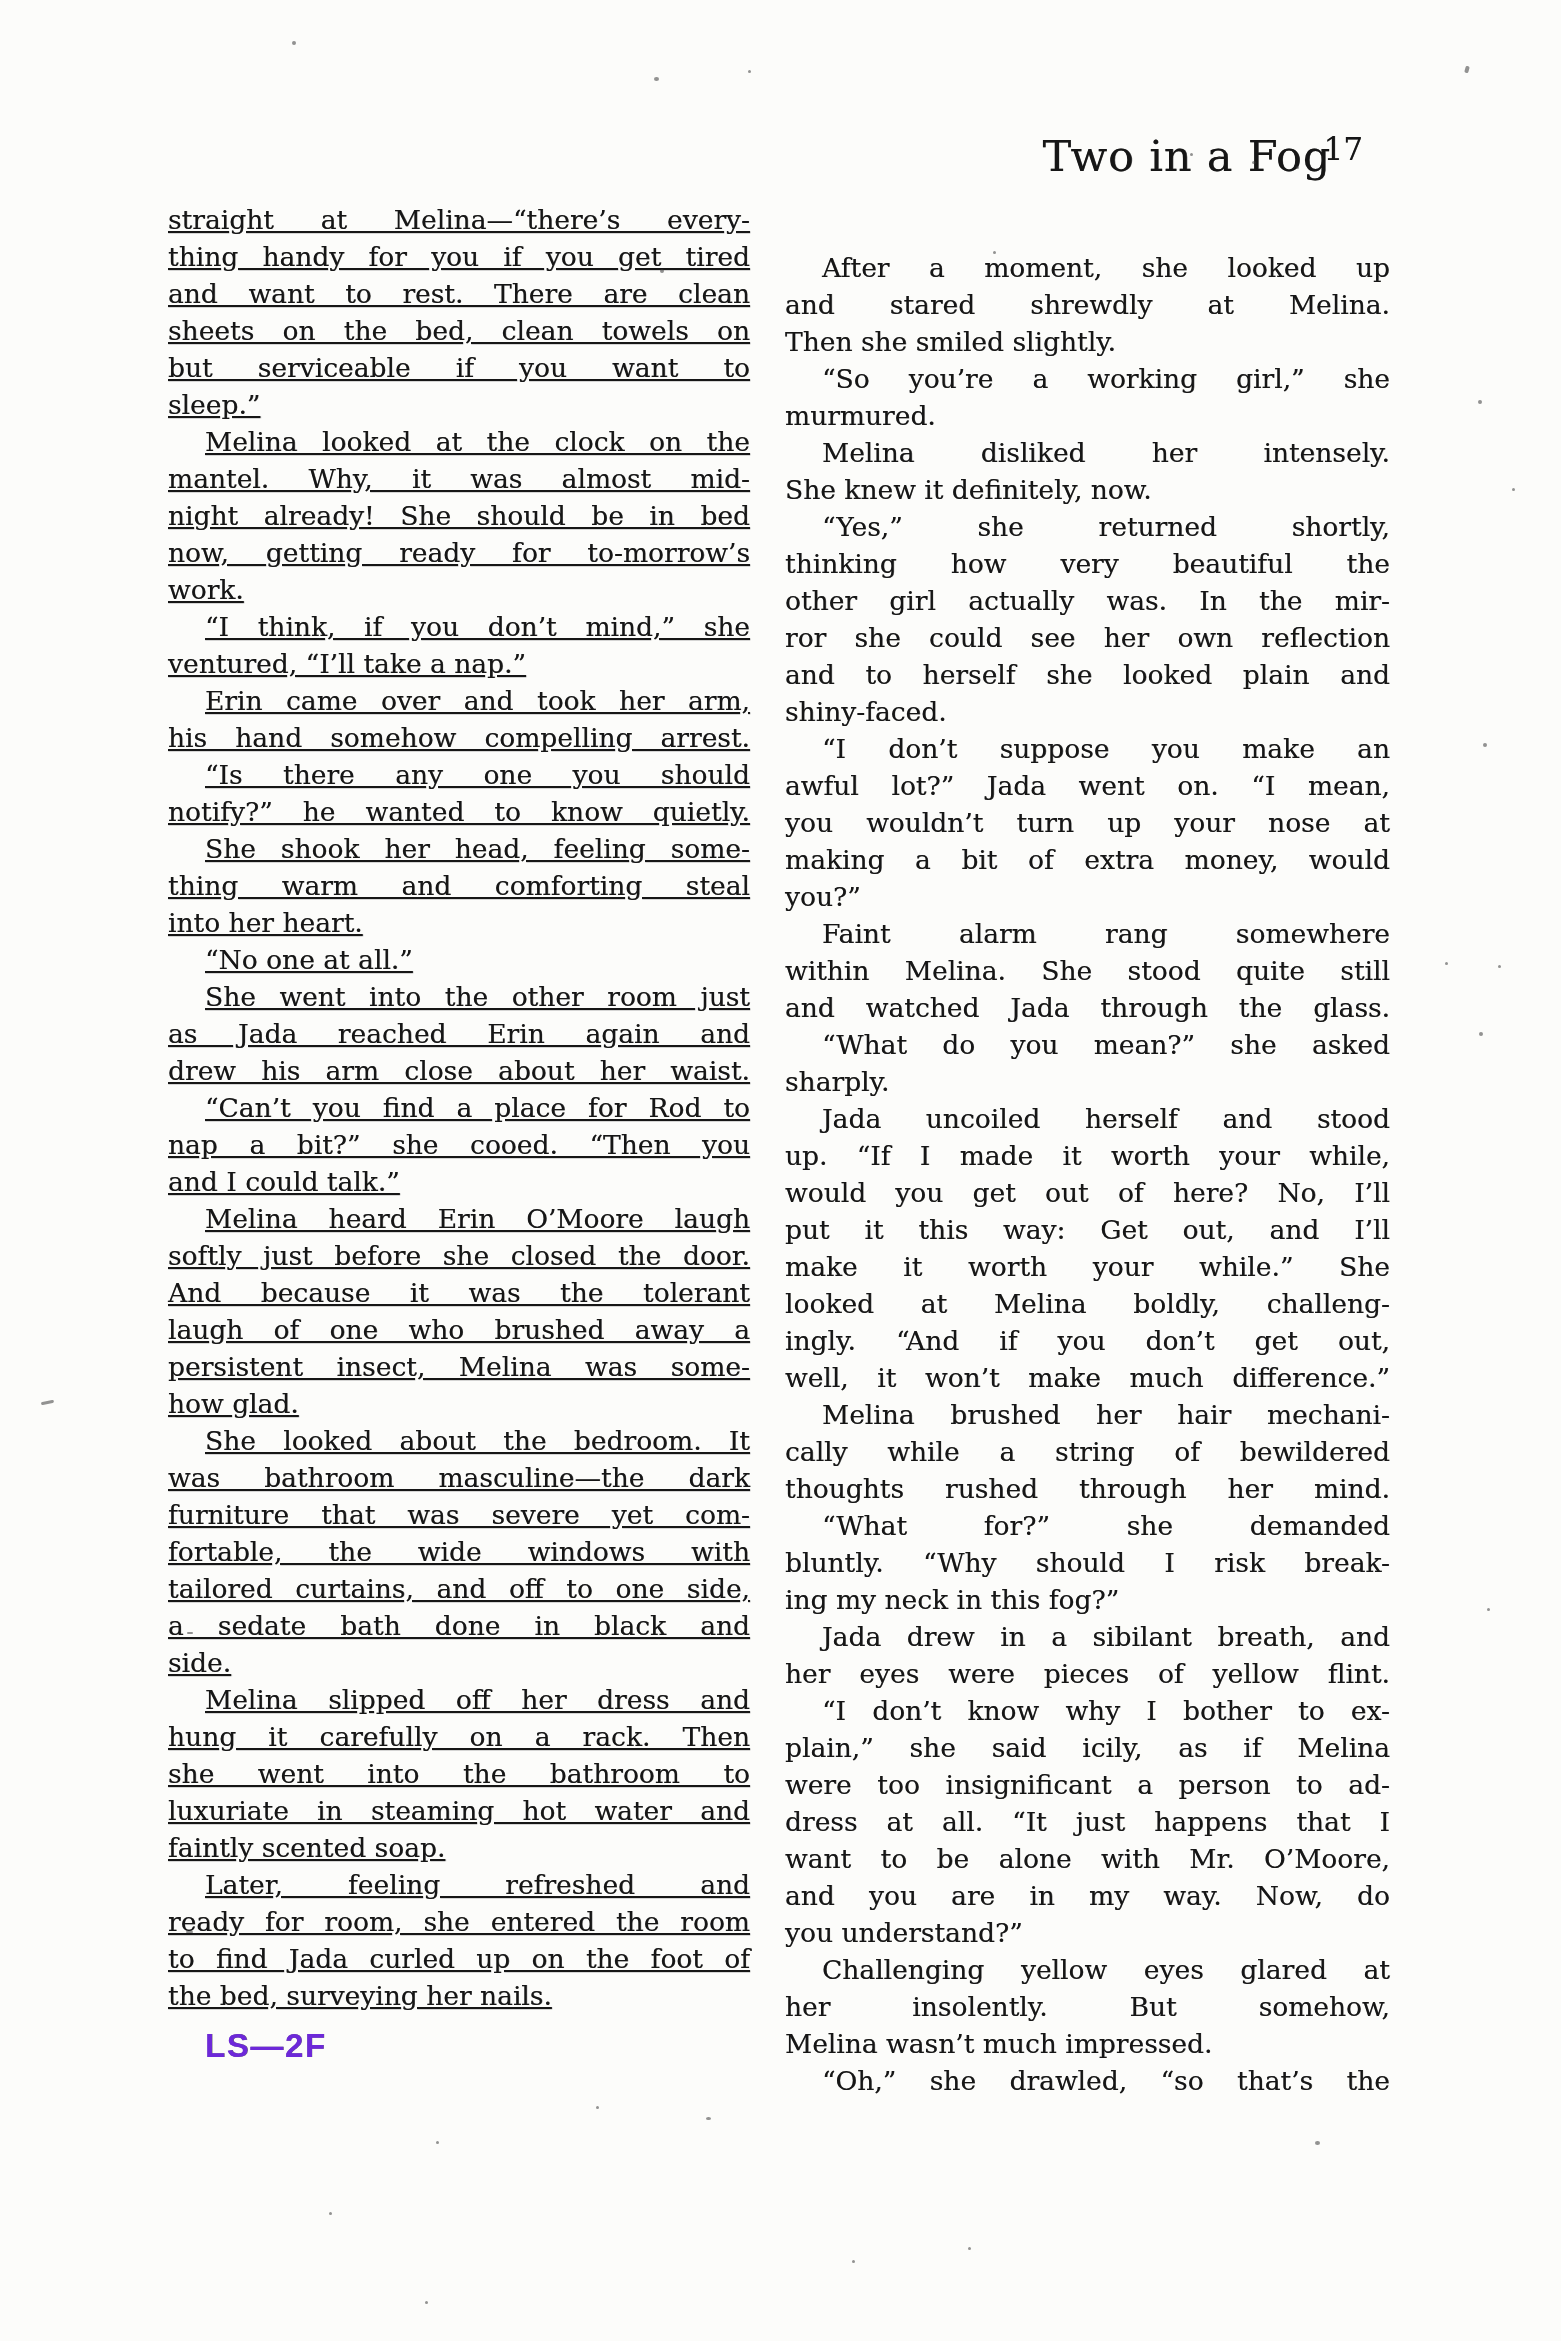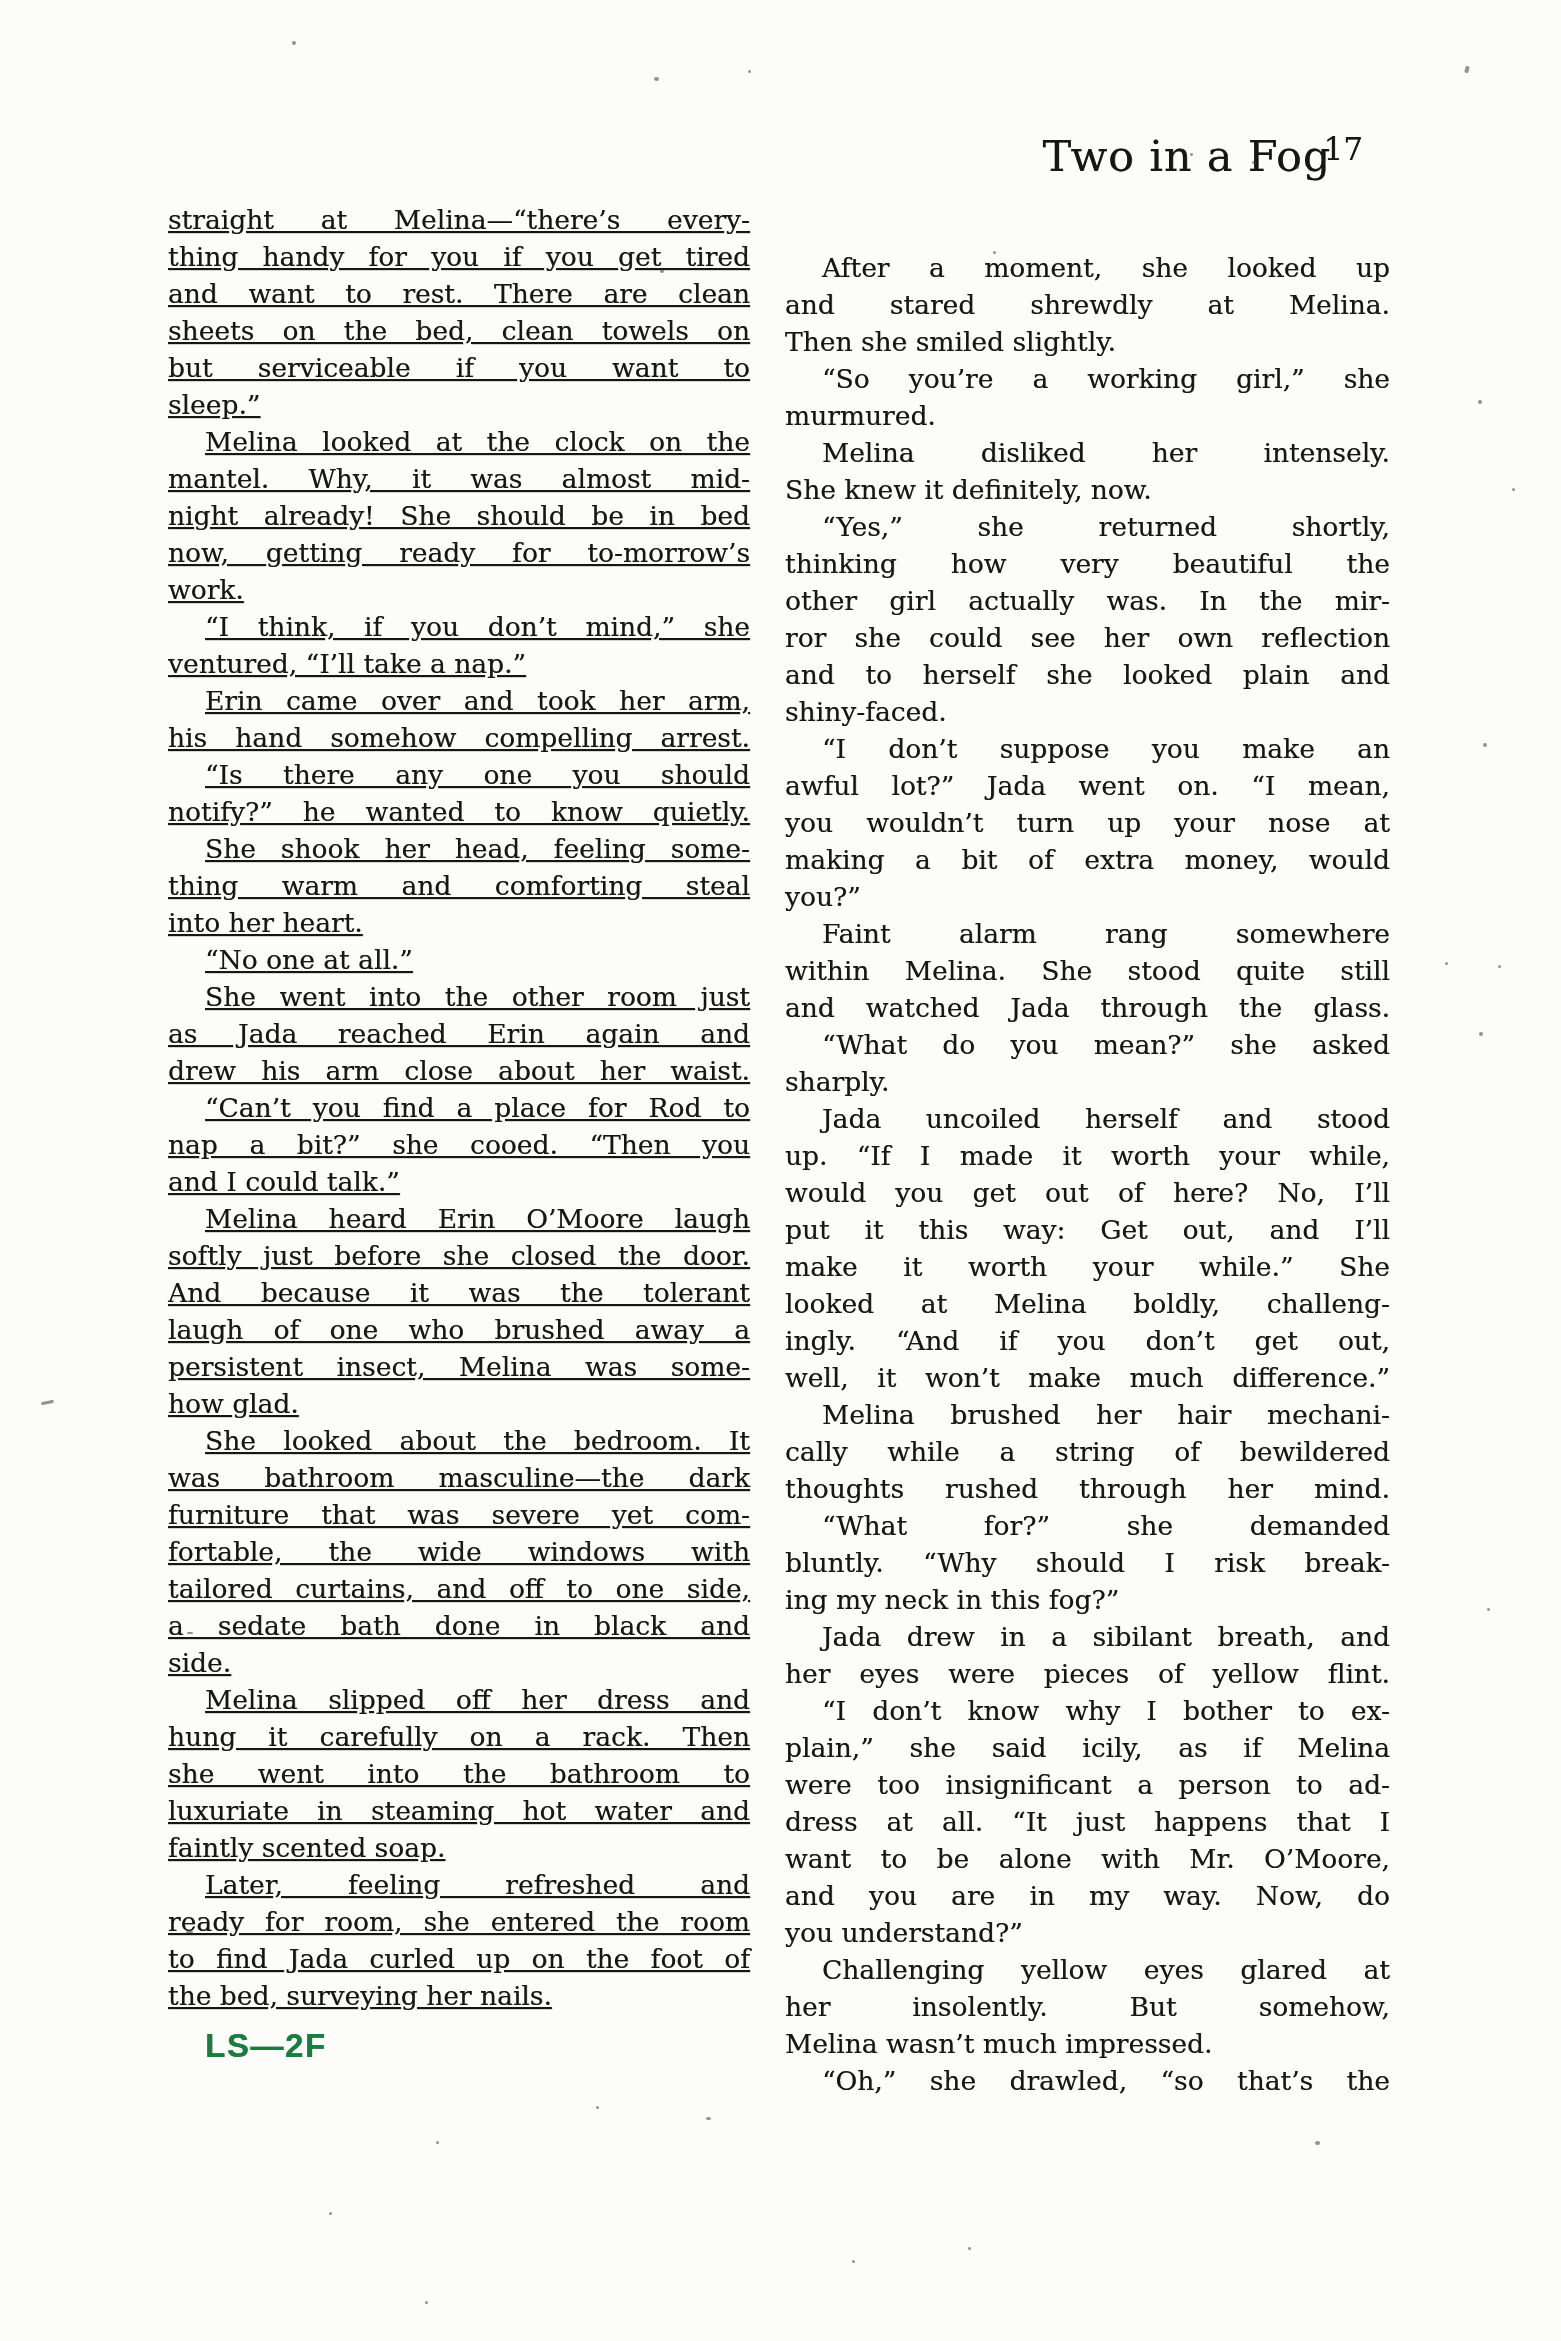--- a/index.html
+++ b/index.html
@@ -59,7 +59,7 @@
     font-weight: bold;
     font-size: 33px;
     letter-spacing: 1.6px;
-    color: #15803d;
+    color: #6d28d9;
     text-shadow: 0.4px 0.4px 0.4px rgba(10,10,10,.6);
   }
   .speck {

